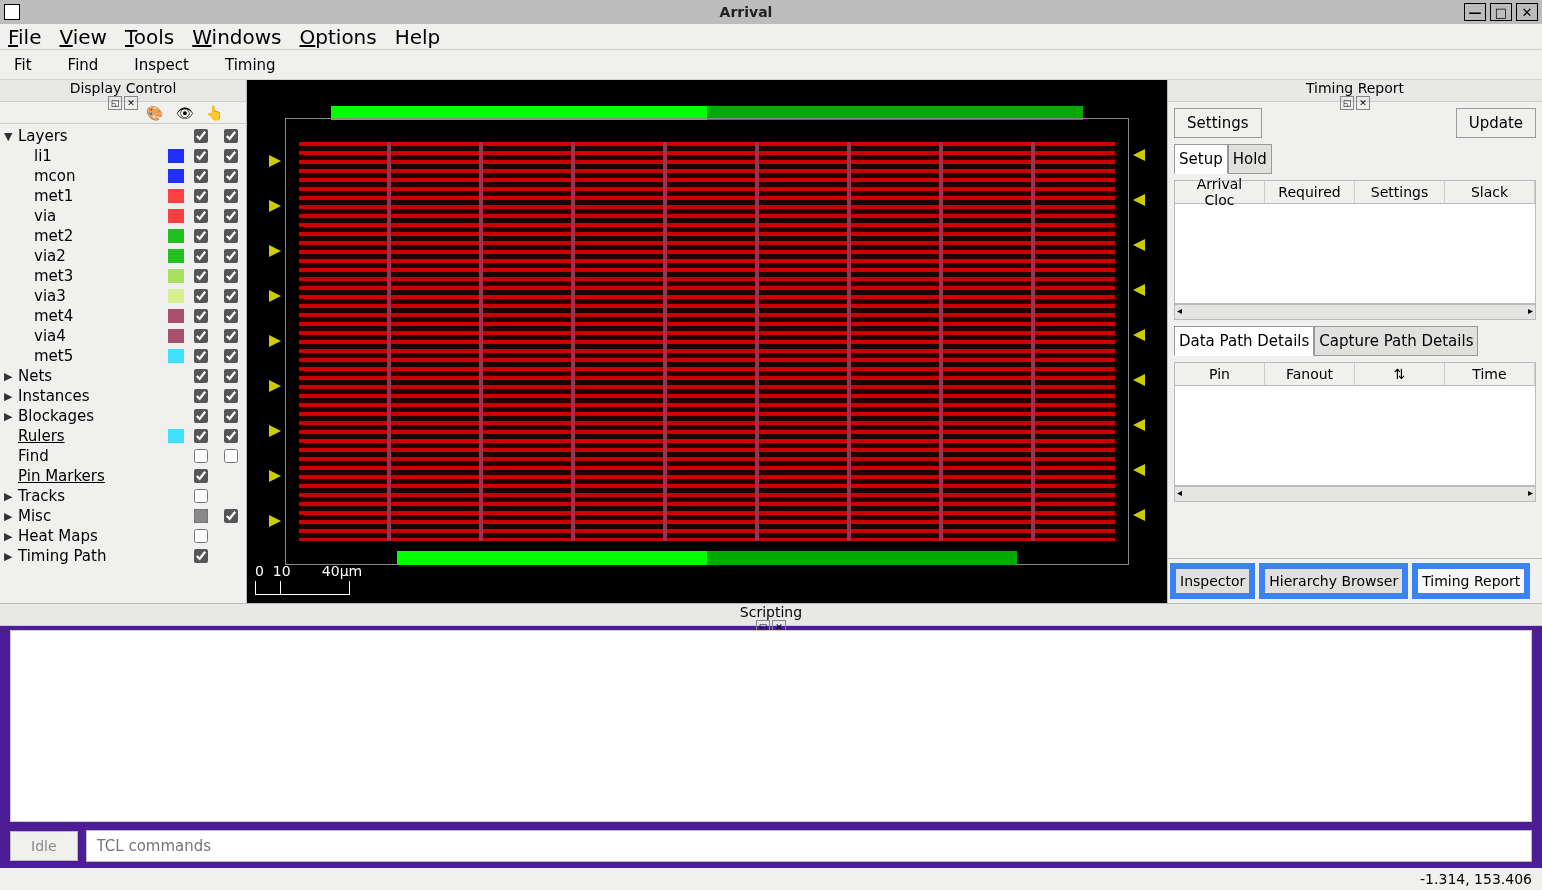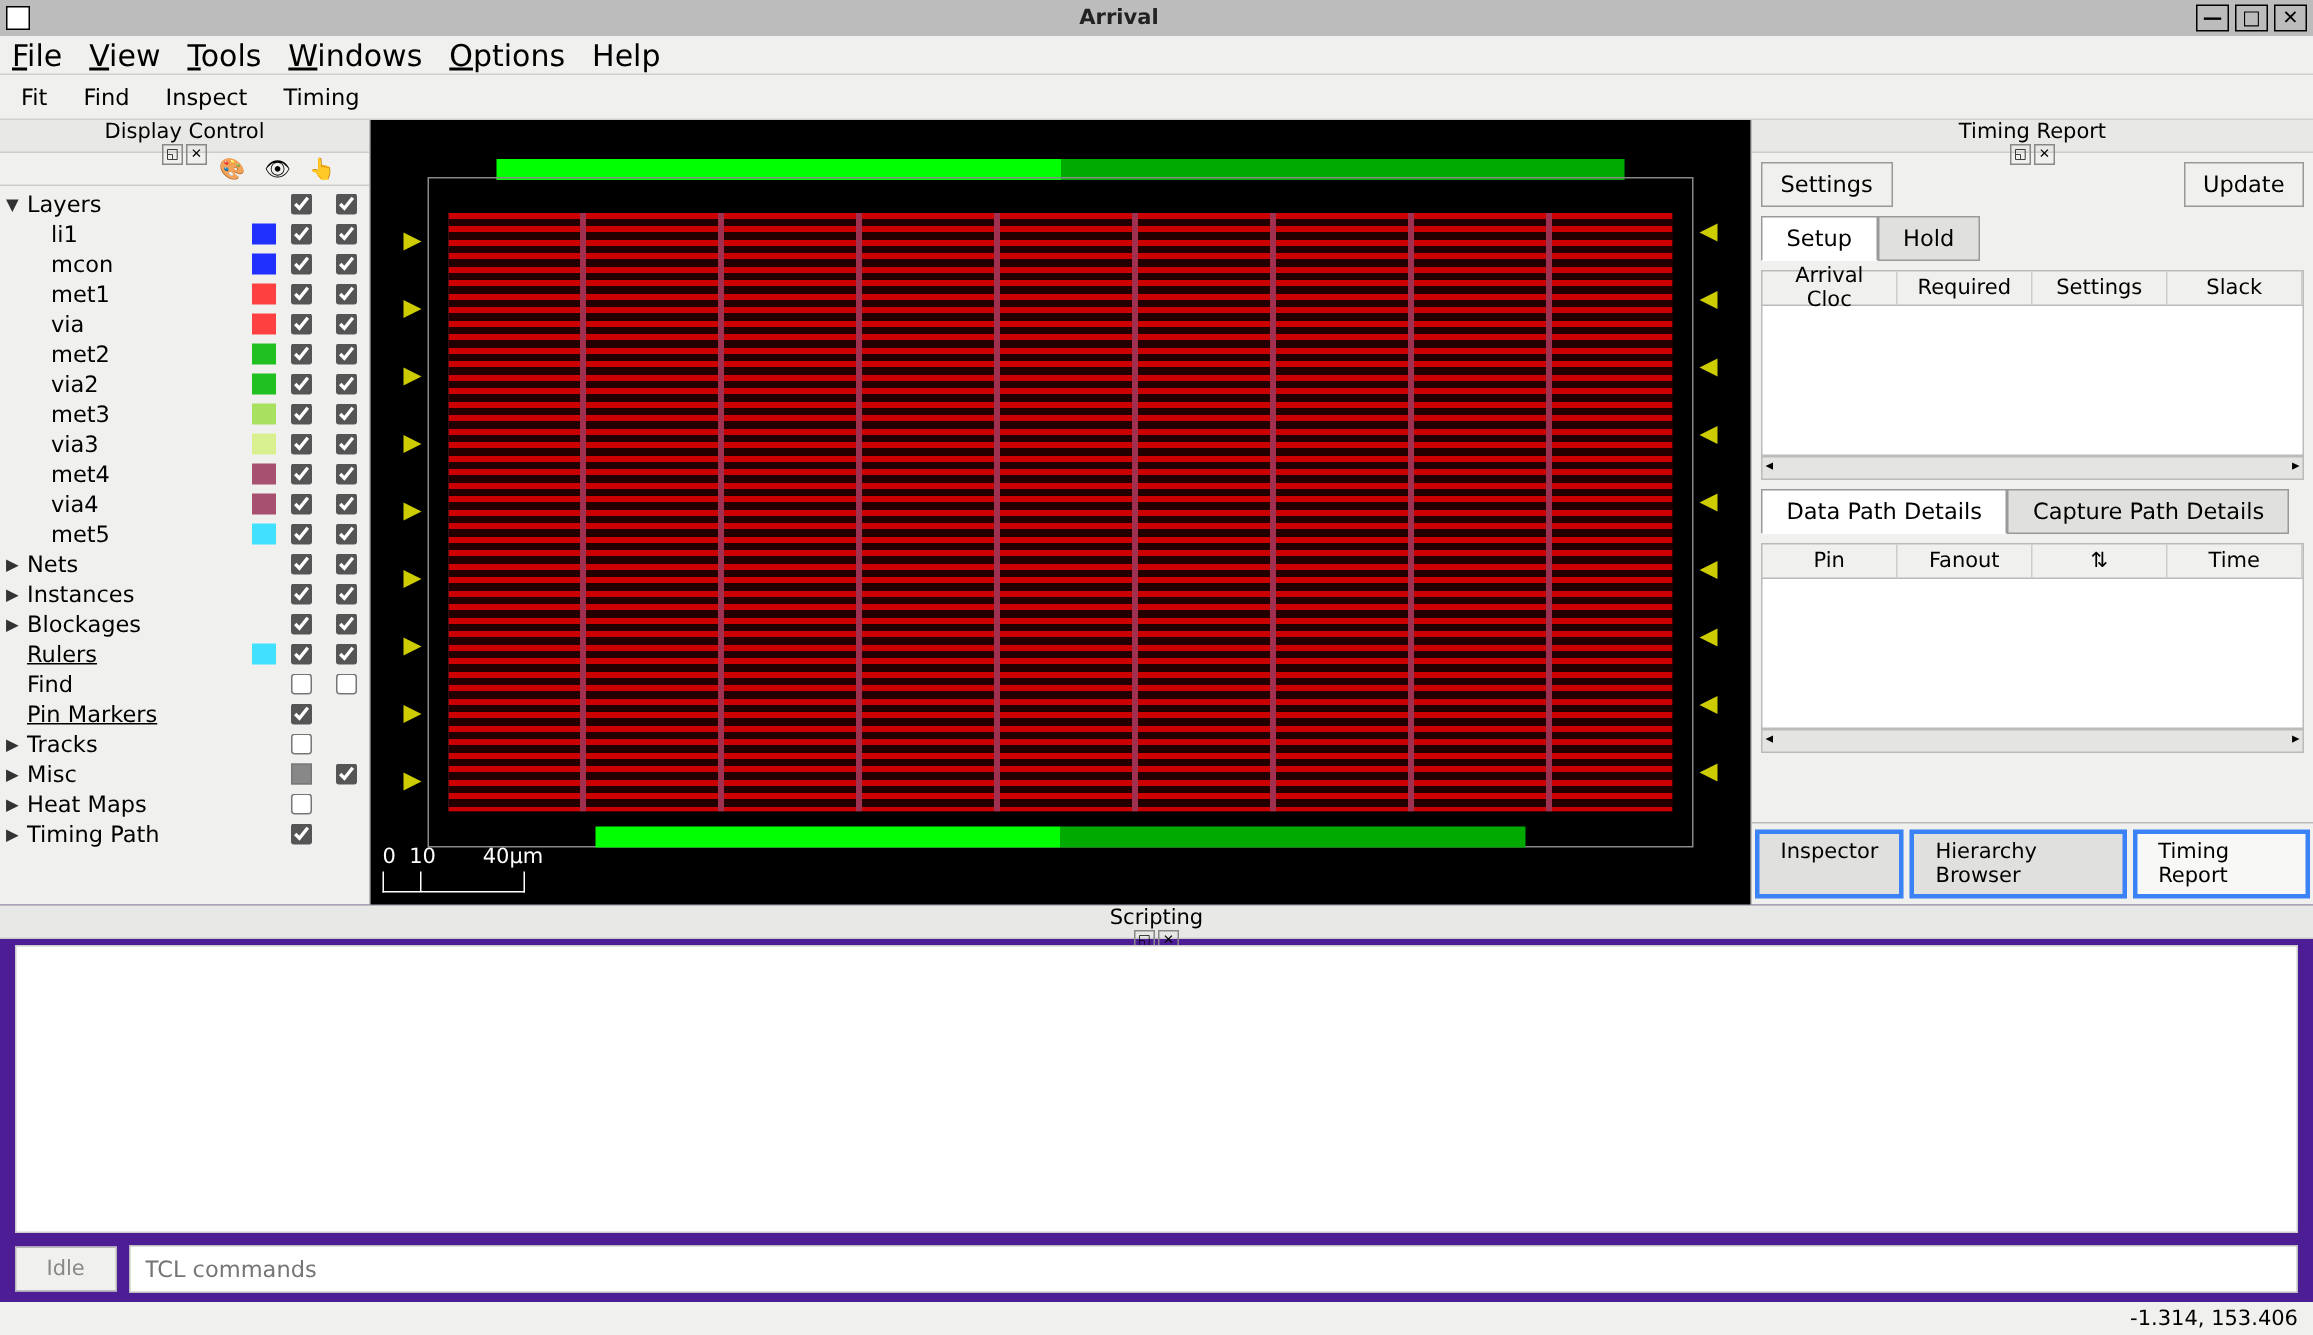--- a/index.html
+++ b/index.html
@@ -18,7 +18,7 @@
 .menubar span u { text-decoration: underline; }
 
 
-.toolbar { height: 30px; background: #f0f0ee; display: flex; align-items: center; padding: 0 14px; gap: 24px; border-bottom: 1px solid #d0d0ce; }
+.toolbar { height: 30px; background: #f0f0ee; display: flex; align-items: center; padding: 0 14px; gap: 36px; border-bottom: 1px solid #d0d0ce; }
 .toolbar span { cursor: pointer; font-size: 15px; }
 
 

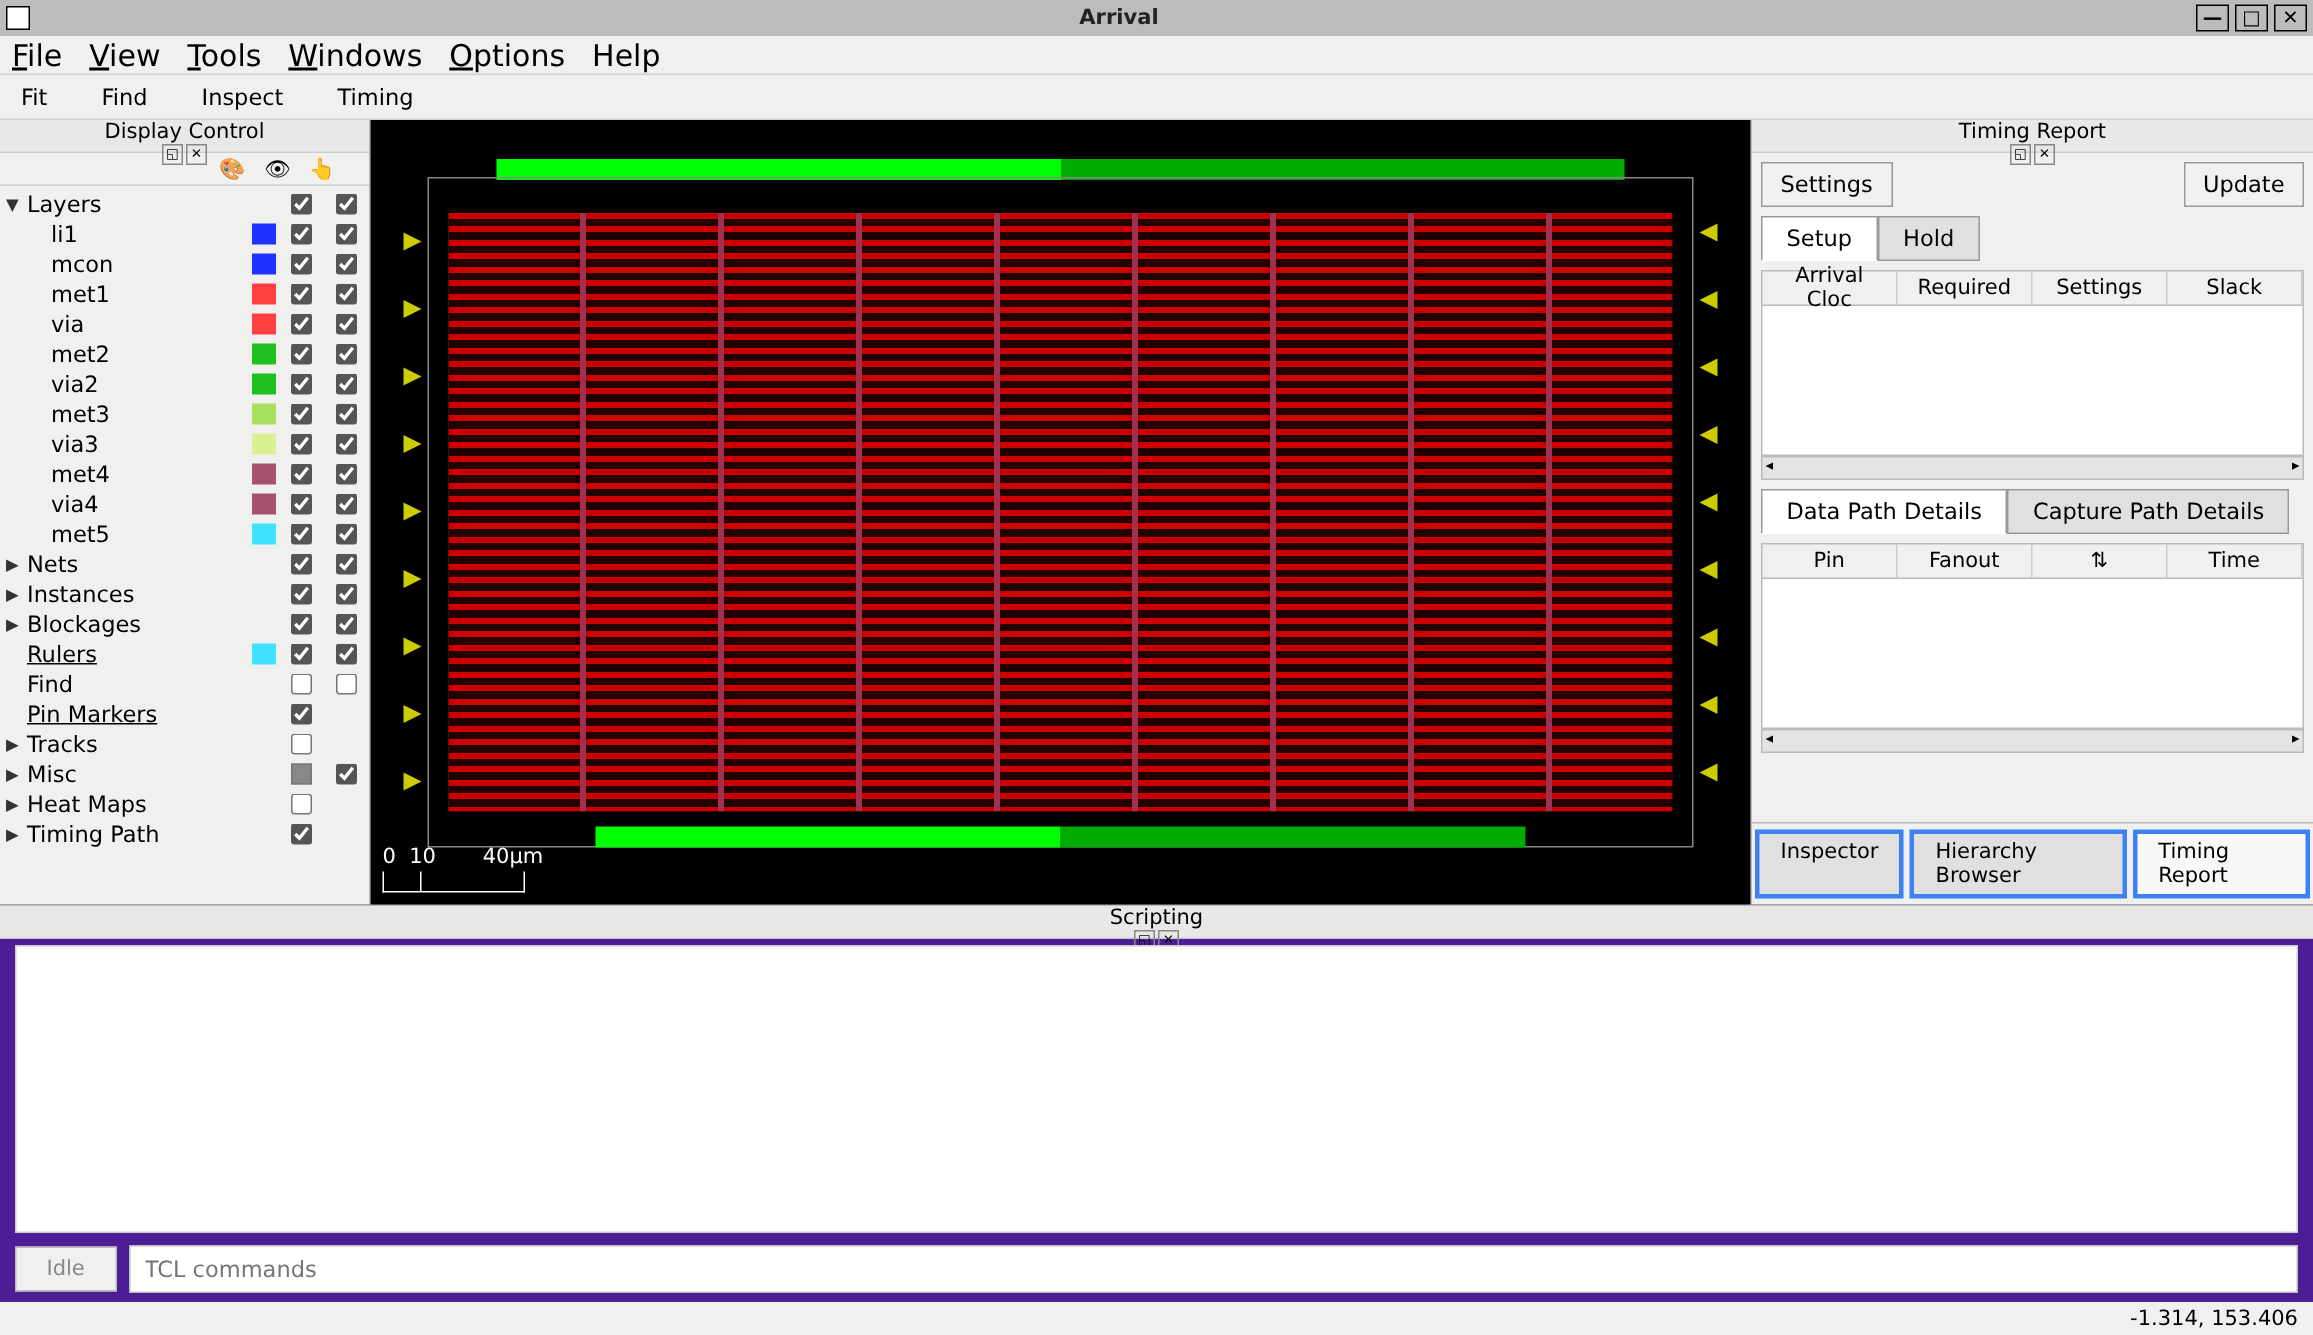--- a/index.html
+++ b/index.html
@@ -67,7 +67,7 @@
 .btn { padding: 5px 12px; background: #f0f0ee; border: 1px solid #999; cursor: pointer; font-size: 15px; }
 
 .tabs { display: flex; }
-.tab { padding: 5px 16px; border: 1px solid #999; background: #e0e0de; cursor: pointer; font-size: 15px; }
+.tab { padding: 5px 4px; border: 1px solid #999; background: #e0e0de; cursor: pointer; font-size: 15px; }
 .tab.active { background: #fff; border-bottom: 1px solid #fff; }
 
 .table-head { display: flex; border: 1px solid #bbb; background: #f0f0ee; height: 24px; }

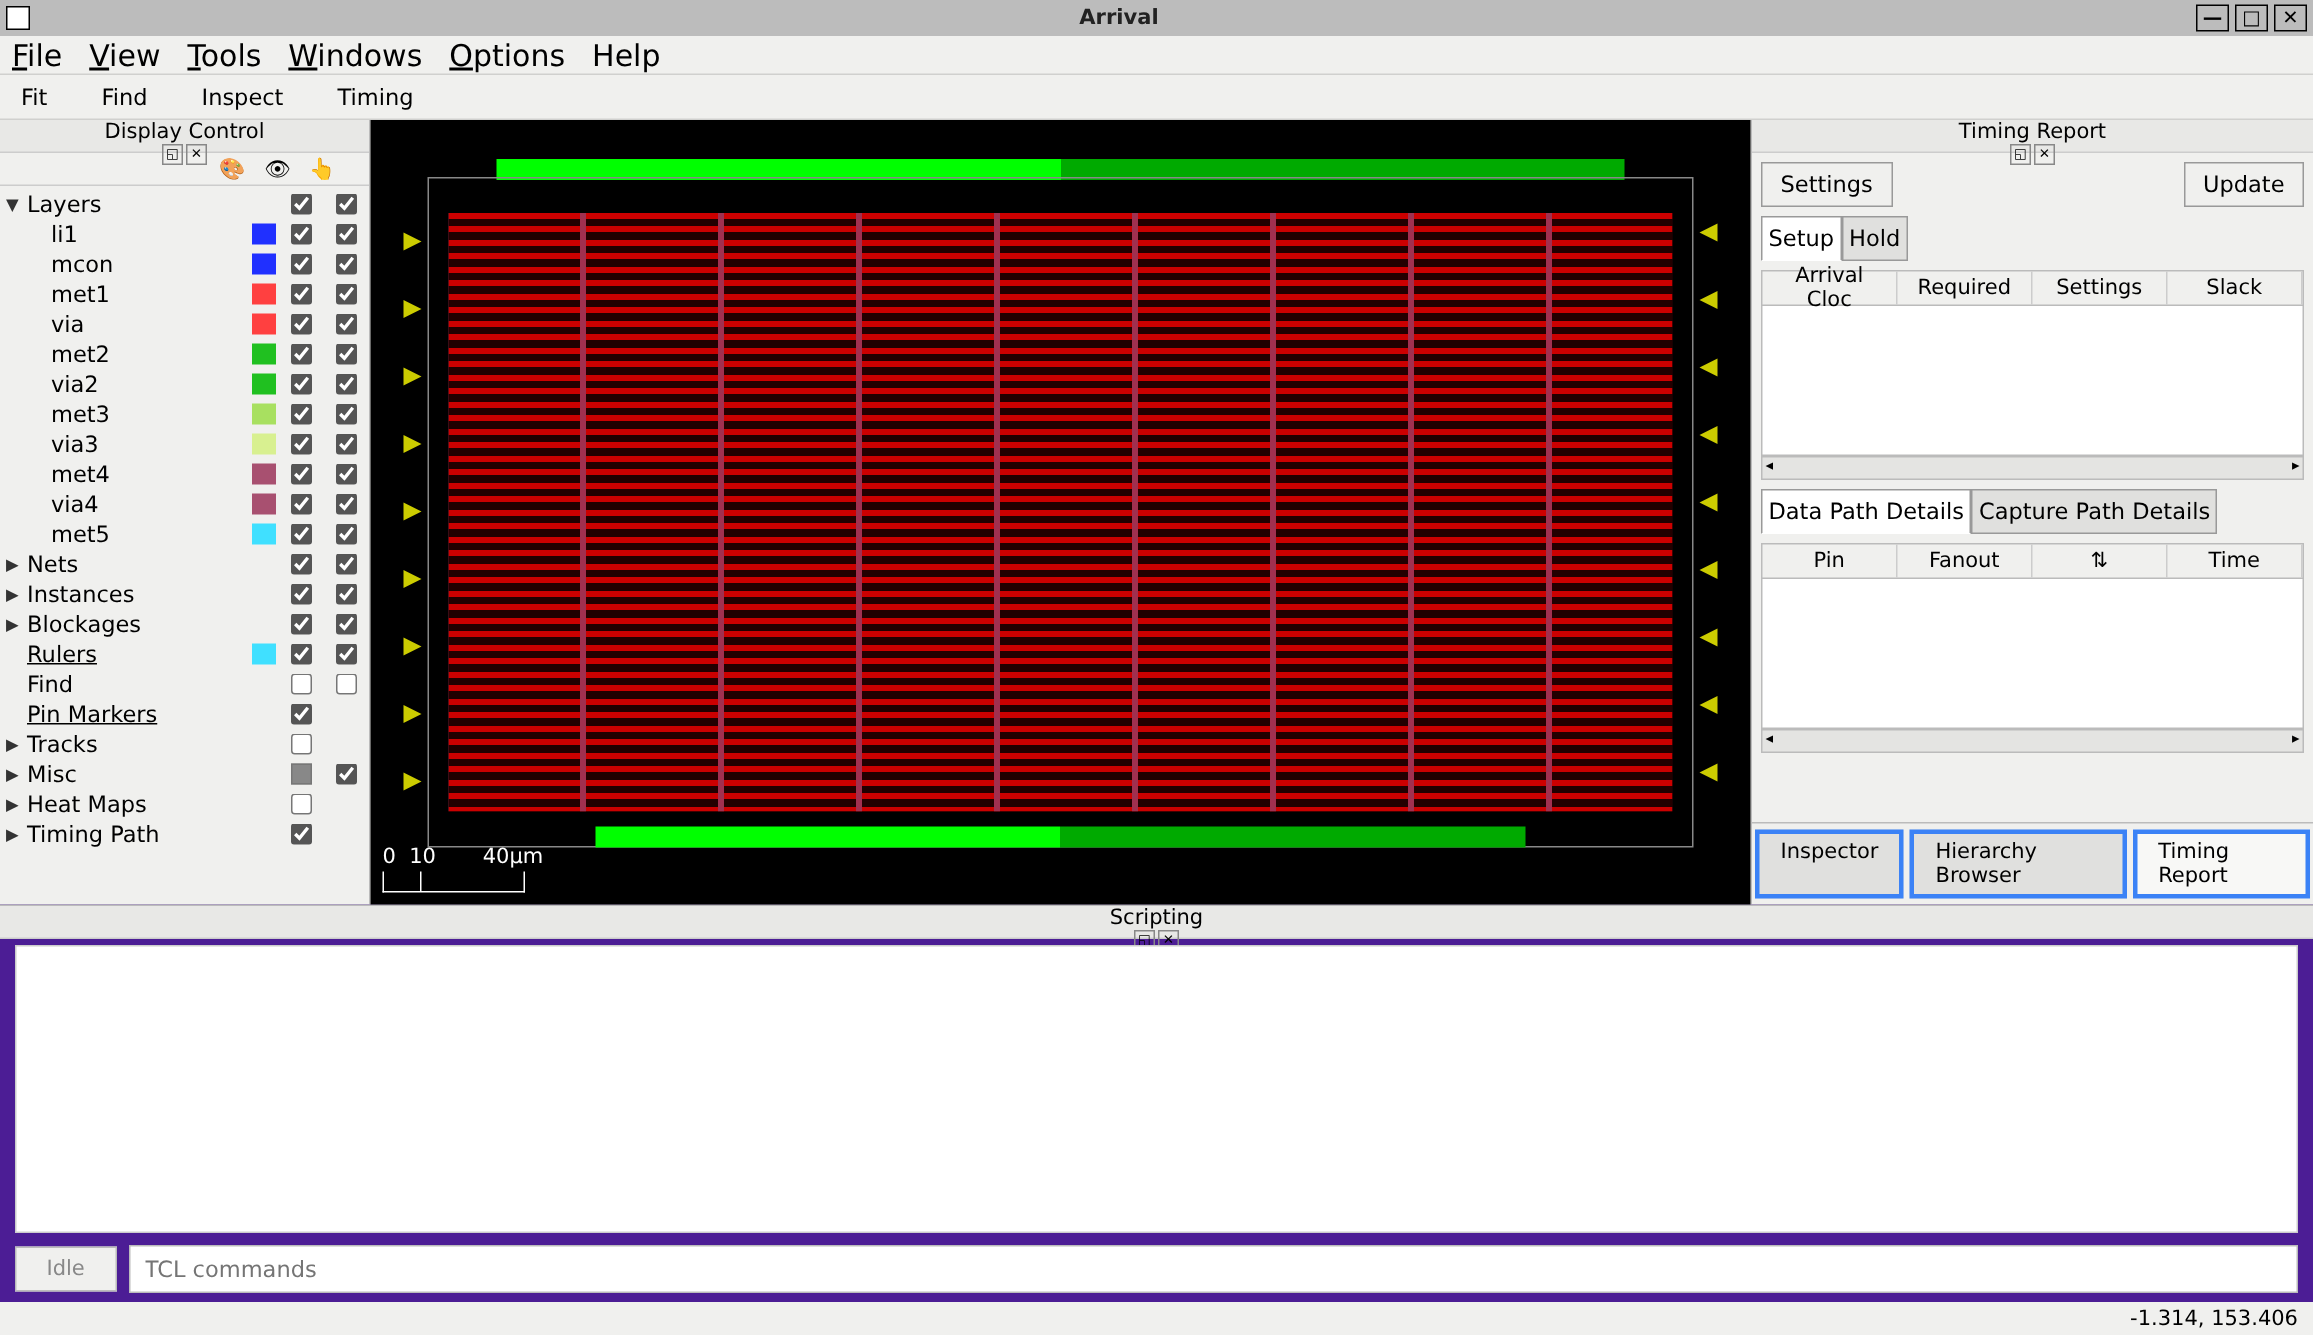--- a/index.html
+++ b/index.html
@@ -78,7 +78,7 @@
 .hscroll::after { content: "▸"; position: absolute; right: 2px; font-size: 10px; }
 
 .bottom-tabs { display: flex; gap: 4px; border-top: 1px solid #bbb; padding: 4px 2px; }
-.bottom-tab { padding: 4px 14px; background: #e0e0de; border: 3px solid #3b82f6; cursor: pointer; font-size: 14px; }
+.bottom-tab { padding: 4px 4px; background: #e0e0de; border: 6px solid #3b82f6; cursor: pointer; font-size: 14px; text-align: center; }
 .bottom-tab.active { background: #f8f8f6; }
 
 

